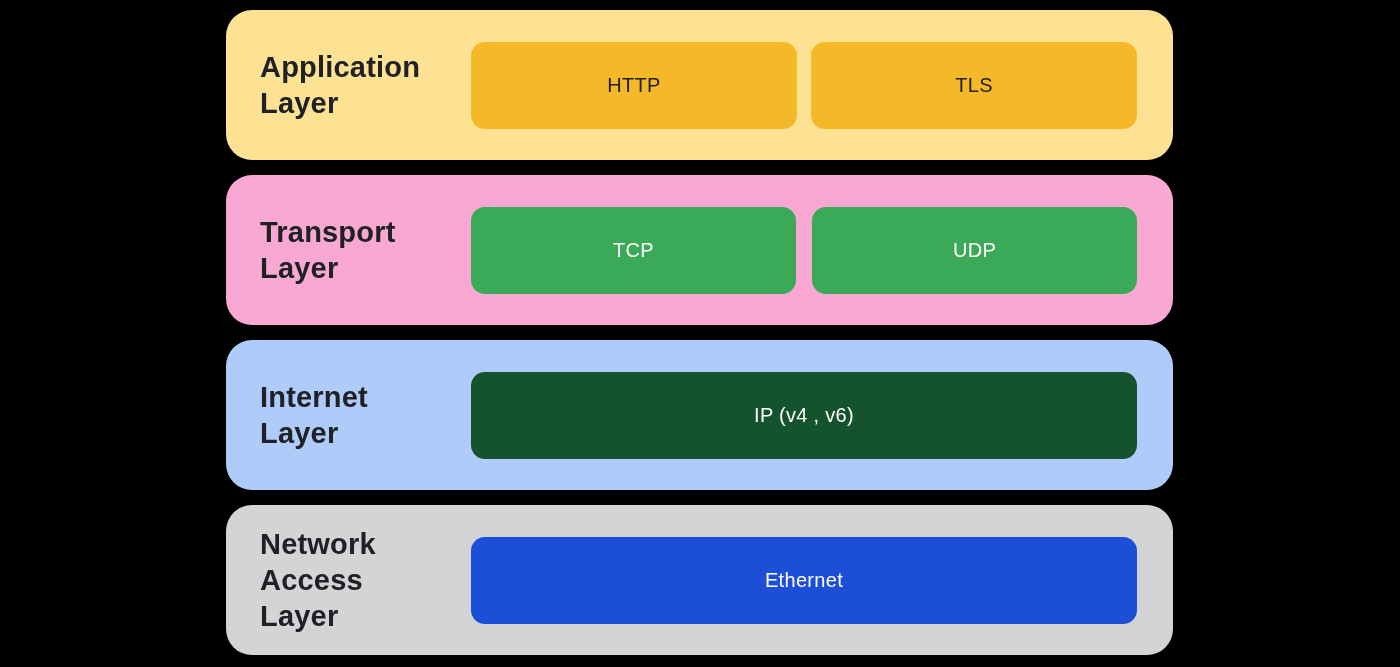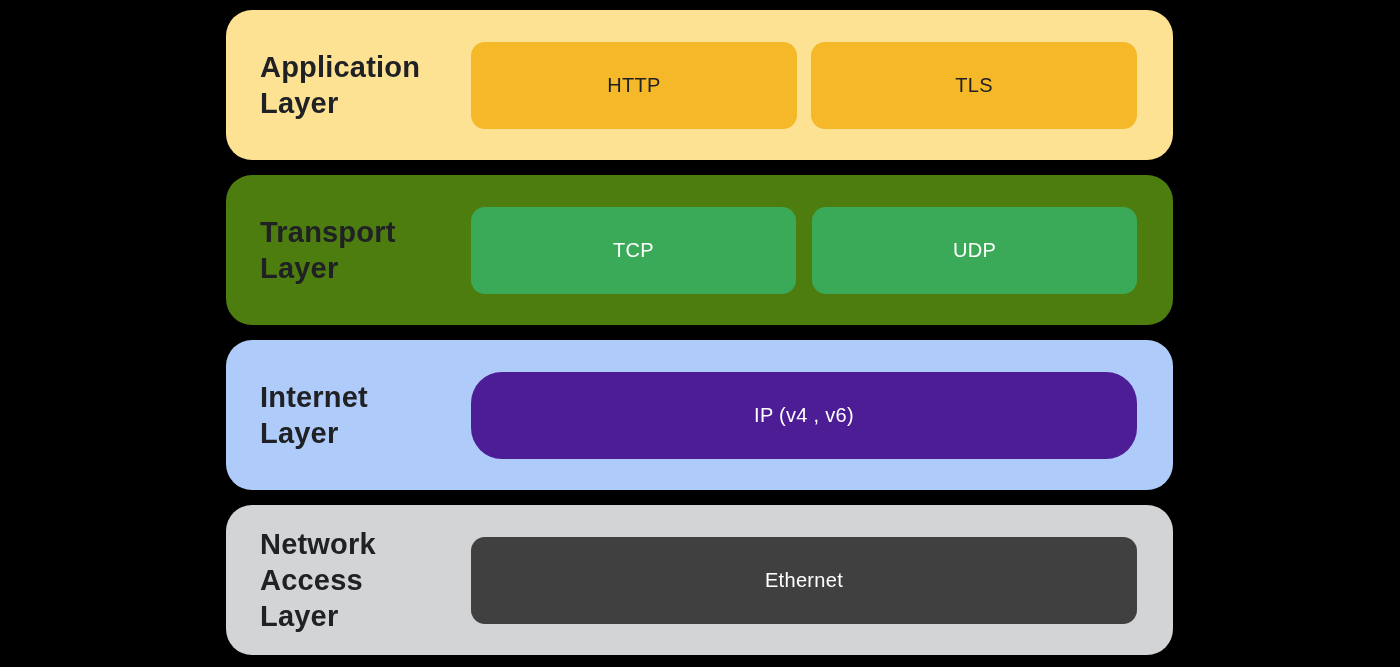--- a/index.html
+++ b/index.html
@@ -32,7 +32,7 @@
       padding: 0 36px 0 34px;
     }
     .layer--application { background: #FDE293; }
-    .layer--transport   { background: #4d7c0f; }
+    .layer--transport   { background: #f9a8d4; }
     .layer--internet    { background: #AECBFA; }
     .layer--network     { background: #D2D4D6; }
 

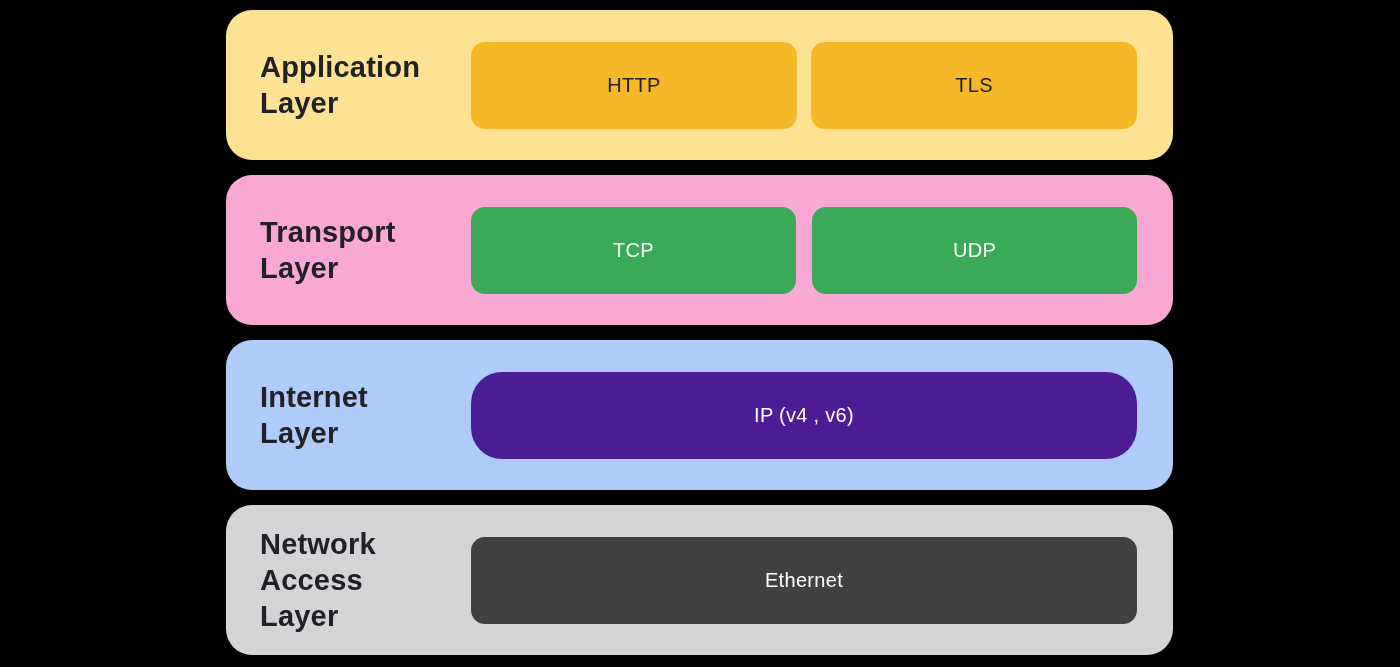--- a/index.html
+++ b/index.html
@@ -66,7 +66,7 @@
     }
     .pbox--yellow { background: #F5B829; color: #202124; }
     .pbox--green  { background: #3AAA58; color: #FFFFFF; }
-    .pbox--blue   { background: #4c1d95; color: #FFFFFF; border-radius: 31px; }
+    .pbox--blue   { background: #14532d; color: #FFFFFF; }
     .pbox--gray   { background: #404040; color: #FFFFFF; }
   </style>
 </head>

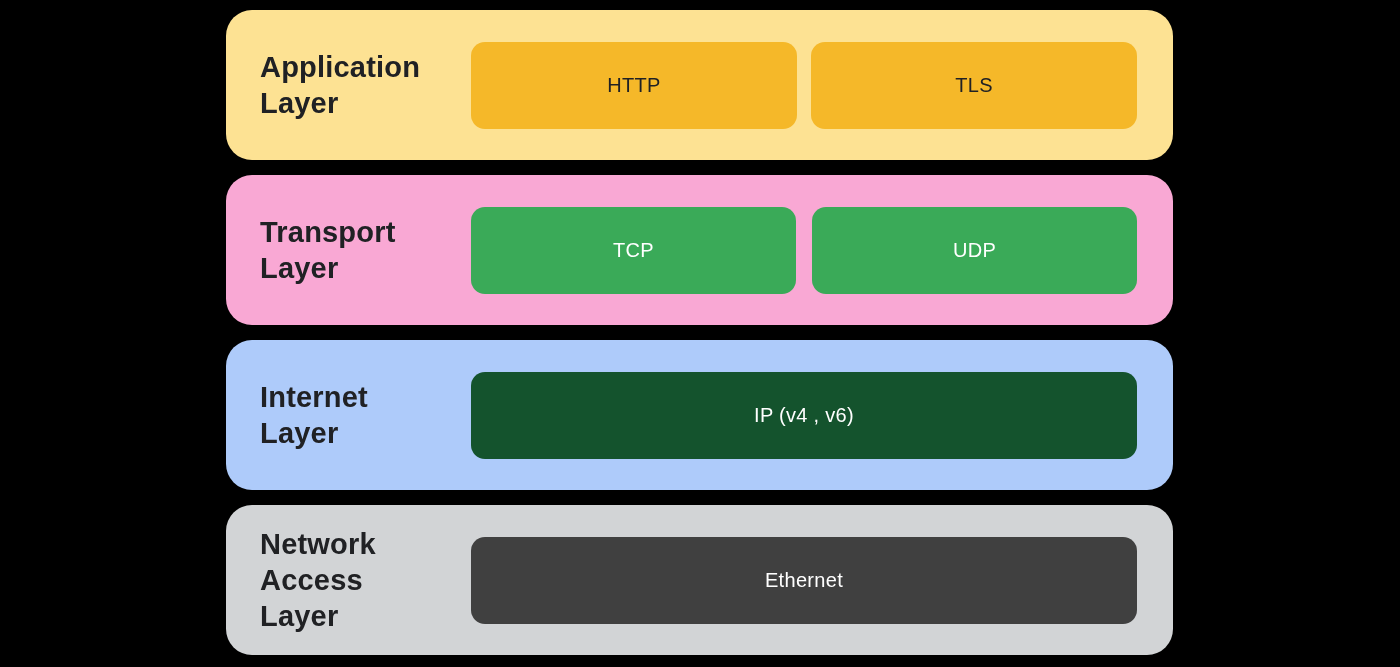--- a/index.html
+++ b/index.html
@@ -67,7 +67,7 @@
     .pbox--yellow { background: #F5B829; color: #202124; }
     .pbox--green  { background: #3AAA58; color: #FFFFFF; }
     .pbox--blue   { background: #14532d; color: #FFFFFF; }
-    .pbox--gray   { background: #404040; color: #FFFFFF; }
+    .pbox--gray   { background: #1d4ed8; color: #FFFFFF; }
   </style>
 </head>
 <body>

